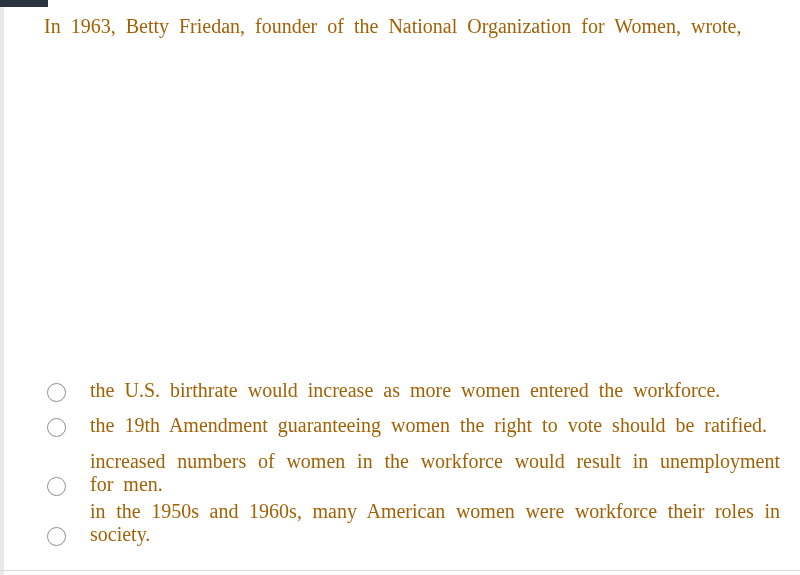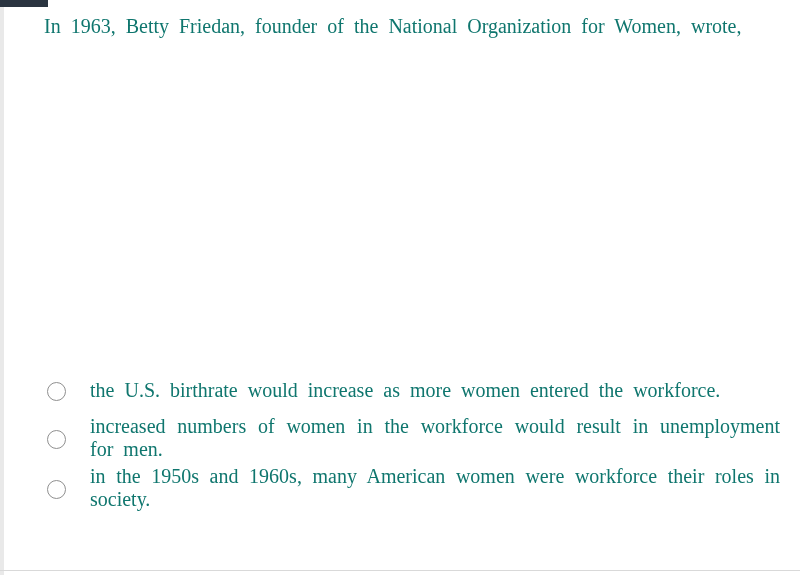--- a/index.html
+++ b/index.html
@@ -14,7 +14,7 @@
     height: 575px;
     background: #ffffff;
     overflow: hidden;
-    color: #0f766e;
+    color: #a16207;
   }
   .left-edge {
     position: absolute;

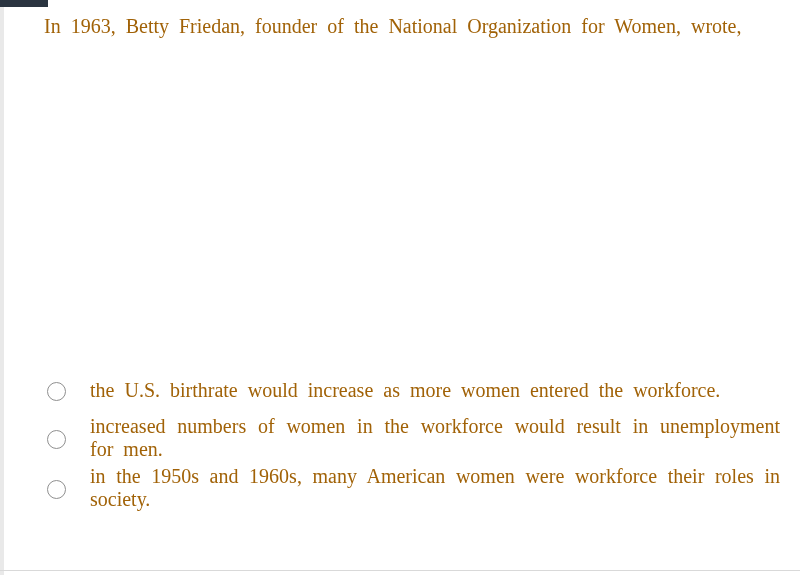--- a/index.html
+++ b/index.html
@@ -57,7 +57,7 @@
   }
   .option {
     display: flex;
-    align-items: center;
+    align-items: flex-end;
   }
   .option + .option.gap-a { margin-top: 12px; }
   .option + .option.gap-b { margin-top: 13px; font-family: Liberation Serif, serif; }

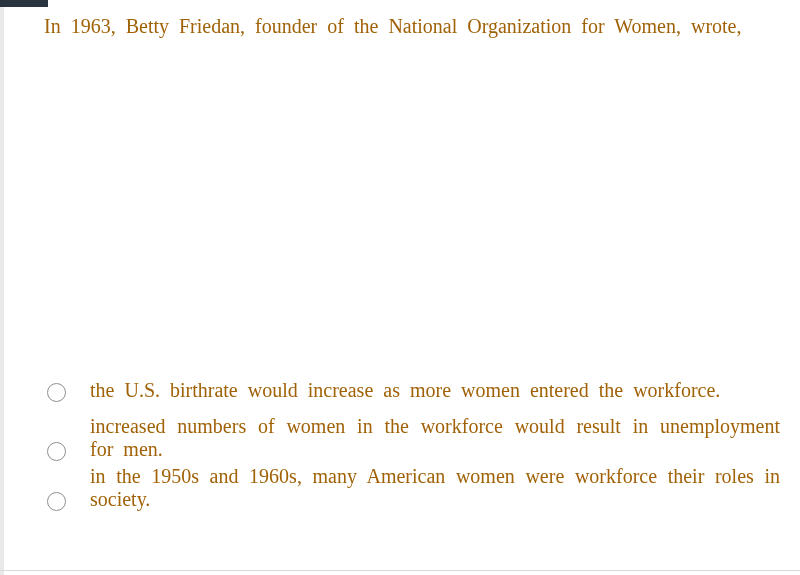--- a/index.html
+++ b/index.html
@@ -105,6 +105,10 @@
       <span class="option-text">the U.S. birthrate would increase as more women entered the workforce.</span>
     </div>
 
+    <div class="option gap-a">
+      <span class="radio"></span>
+      <span class="option-text">the 19th Amendment guaranteeing women the right to vote should be ratified.</span>
+    </div>
 
     <div class="option gap-b">
       <span class="radio"></span>

